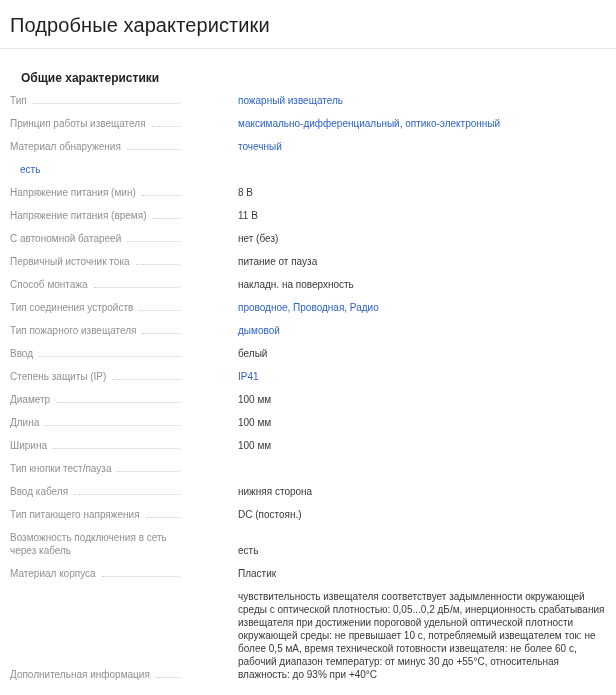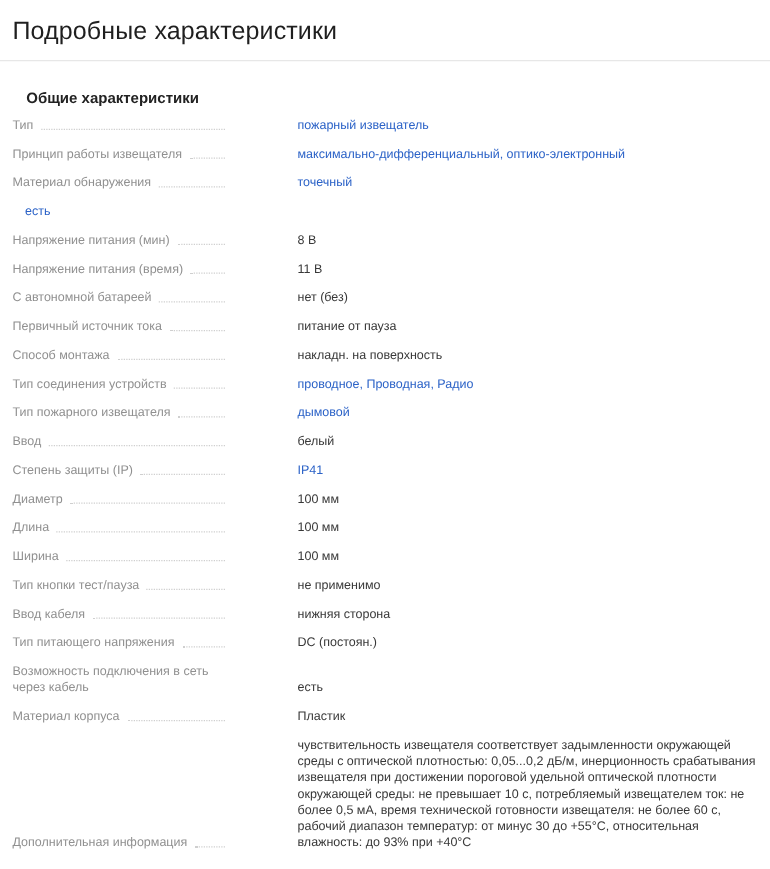--- a/index.html
+++ b/index.html
@@ -212,7 +212,6 @@
       <span class="label-text">Тип кнопки тест/пауза</span>
       <span class="dots"></span>
     </div>
-    <div class="value">не применимо</div>
   </div>
 
   <div class="row">

